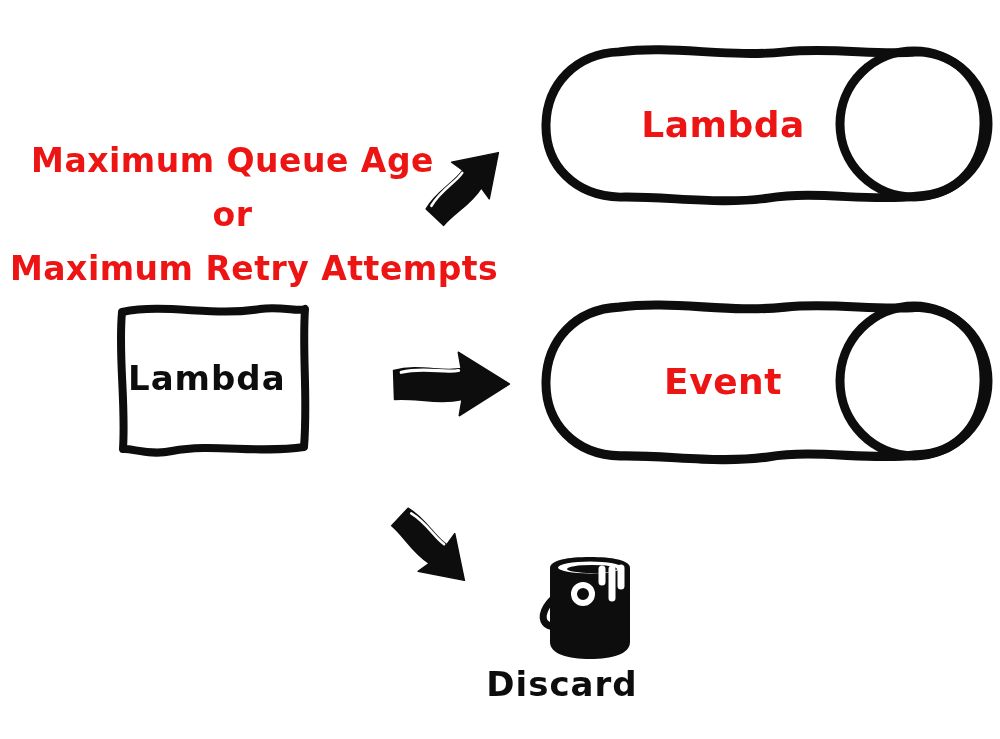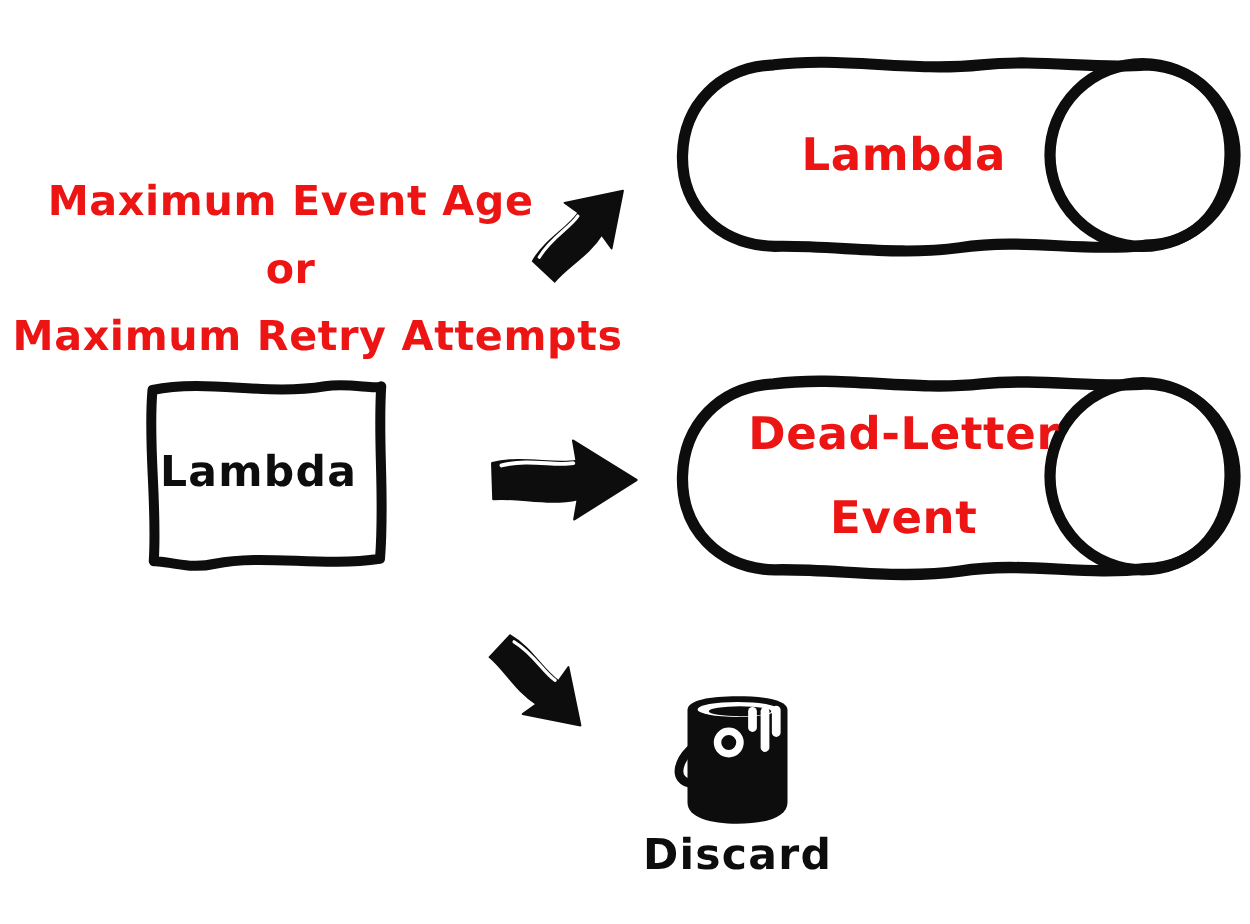--- a/index.html
+++ b/index.html
@@ -66,7 +66,7 @@
 <div class="canvas">
 
   <div class="abs" style="left:10px;top:134px;width:445px;">
-    <div class="red-note">Maximum Event Age</div>
+    <div class="red-note">Maximum Queue Age</div>
     <div class="red-note">or</div>
     <div class="red-note">Maximum Retry Attempts</div>
   </div>

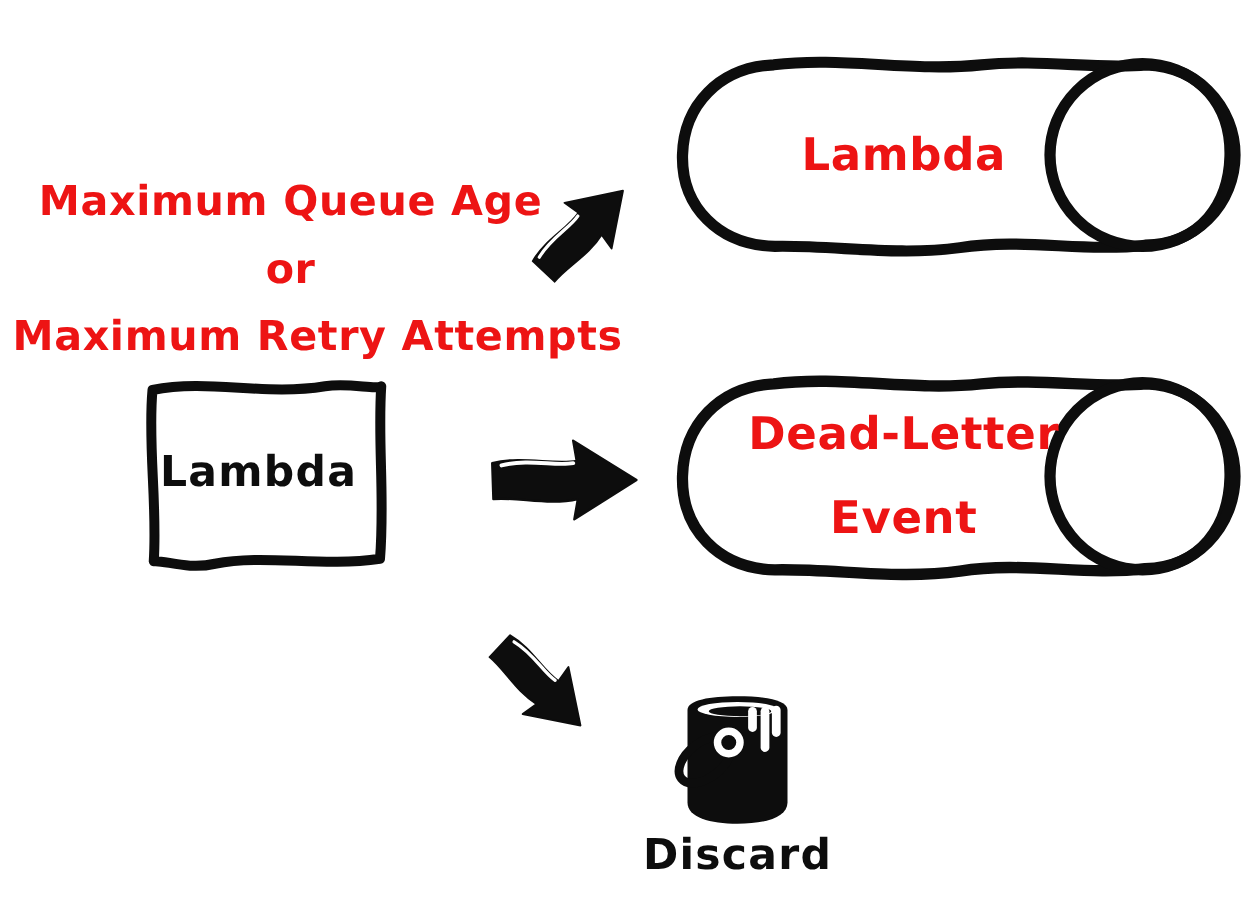--- a/index.html
+++ b/index.html
@@ -115,7 +115,6 @@
       <circle class="stroke-ink" cx="381" cy="83" r="74" fill="none" stroke-width="9"></circle>
     </svg>
     <div class="cyl-text-wrap">
-      <div class="cyl-label">Dead-Letter</div>
       <div class="cyl-label">Event</div>
     </div>
   </div>

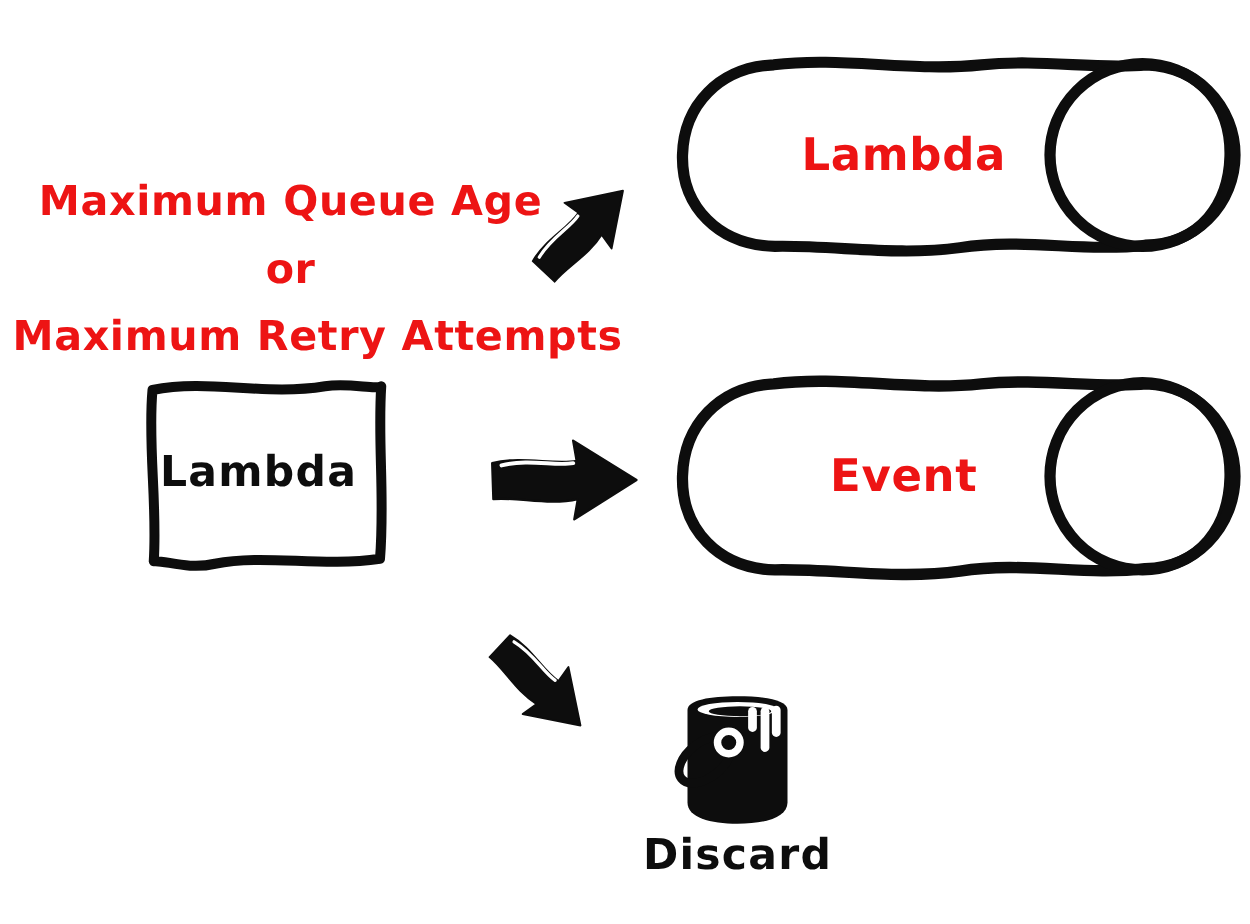--- a/index.html
+++ b/index.html
@@ -138,7 +138,7 @@
     </svg>
   </div>
 
-  <div class="abs discard-label" style="left:490px;top:664px;width:200px;">Discard</div>
+  <div class="abs discard-label" style="left:462px;top:664px;width:200px;">Discard</div>
 
 </div>
 

